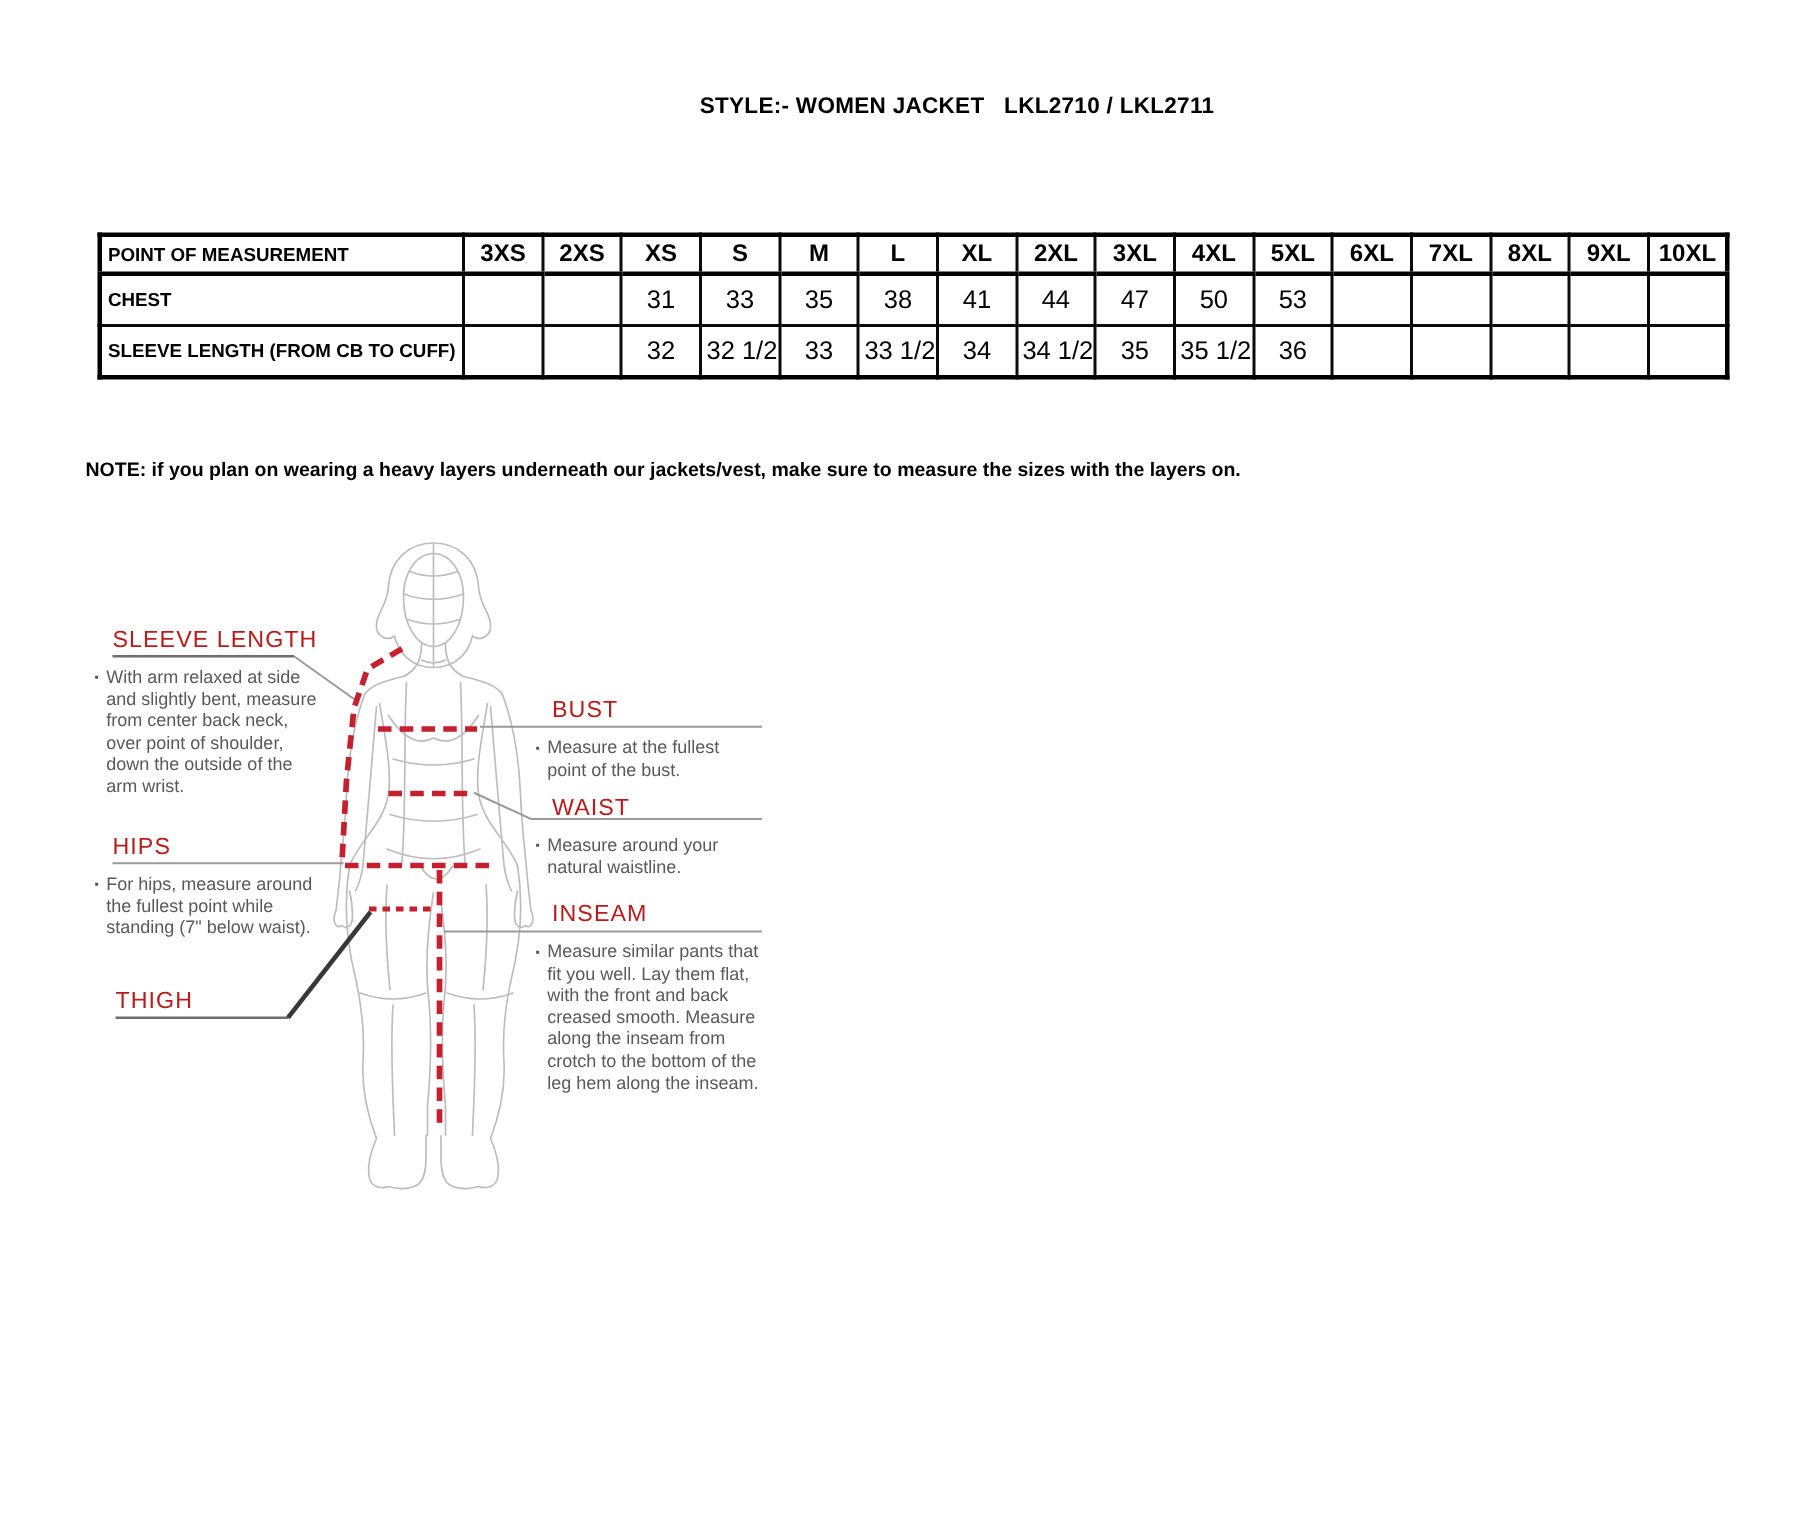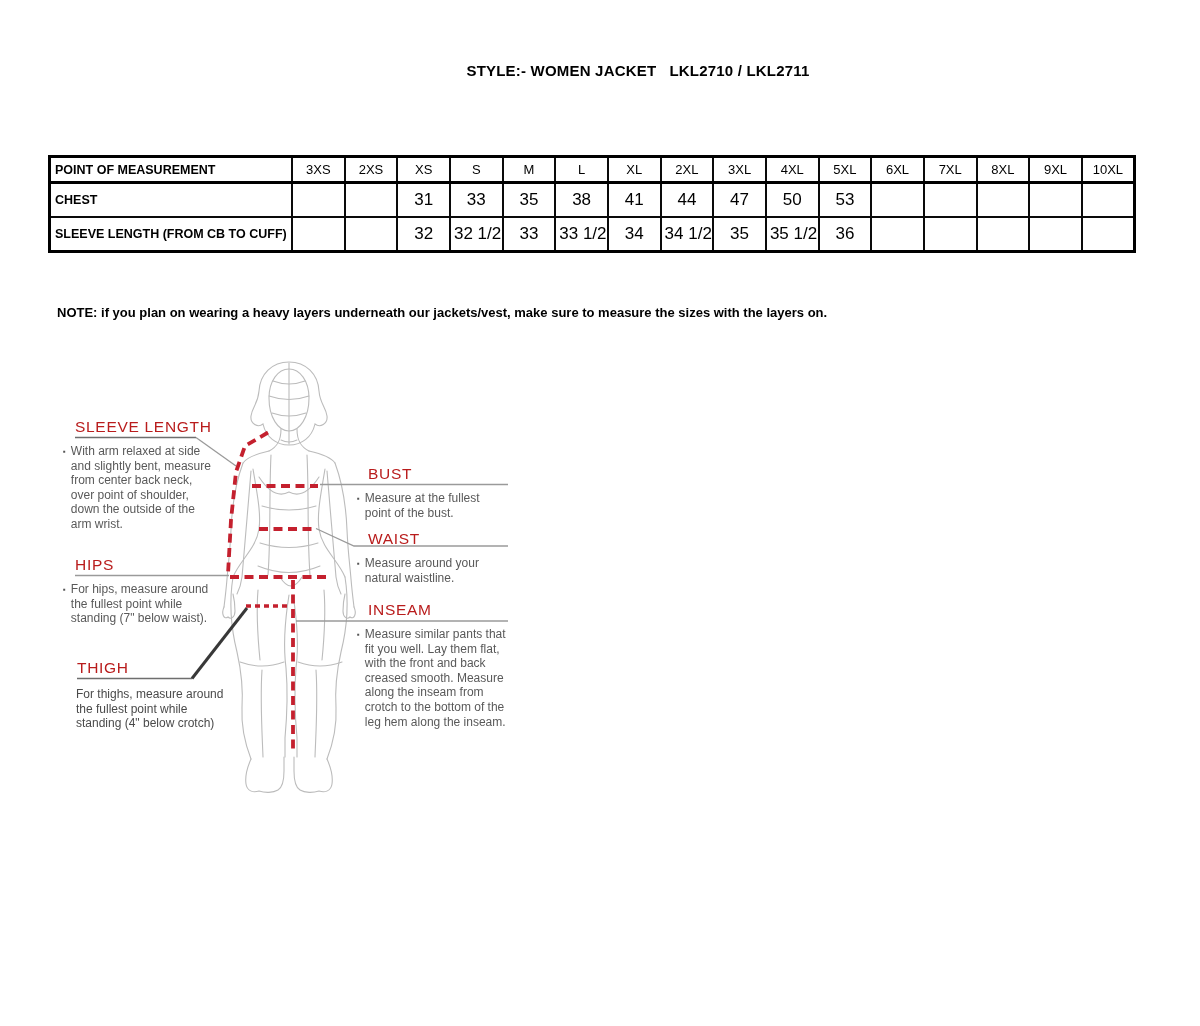--- a/index.html
+++ b/index.html
@@ -13,7 +13,7 @@
     transform:translateX(38px);}
 
   
-  .size-table-wrap{position:absolute;left:48px;top:155px;width:1088px;}
+  .size-table-wrap{position:absolute;left:65px;top:155px;width:1088px;}
   table.size-table{border-collapse:collapse;table-layout:fixed;width:1088px;
     border:3px solid #000;}
   .size-table th,.size-table td{border:2px solid #0a0a0a;padding:0 3px;

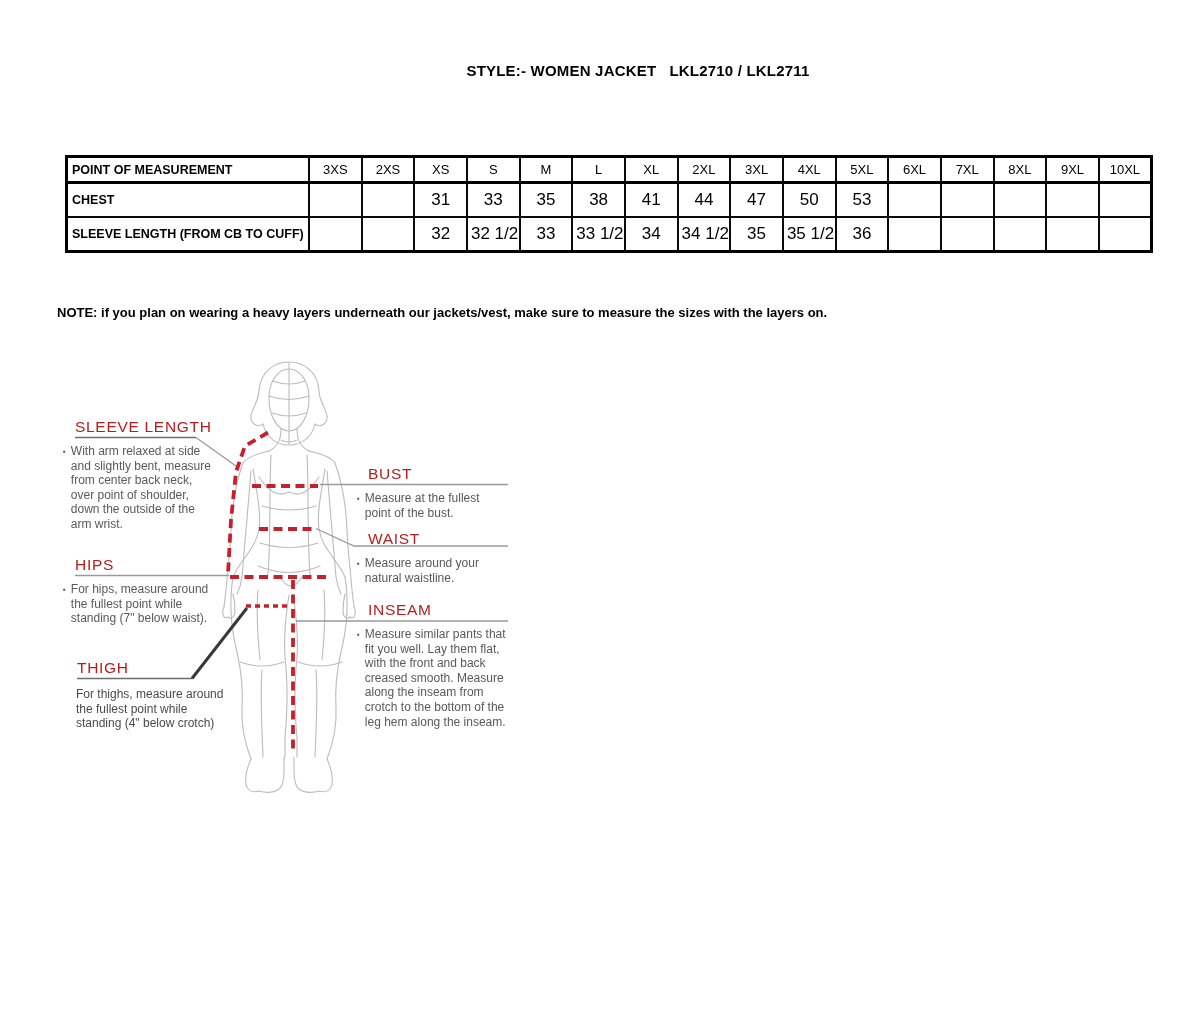--- a/index.html
+++ b/index.html
@@ -18,7 +18,7 @@
     border:3px solid #000;}
   .size-table th,.size-table td{border:2px solid #0a0a0a;padding:0 3px;
     text-align:center;vertical-align:middle;overflow:hidden;white-space:nowrap;}
-  .size-table thead th{font-size:13px;font-weight:normal;height:23px;
+  .size-table thead th{font-size:16px;font-weight:bold;height:23px;
     border-bottom:3px solid #000;}
   .size-table tbody td{font-size:17px;font-weight:normal;height:32px;}
   .size-table .rowlabel{width:233px;text-align:left;font-weight:bold;

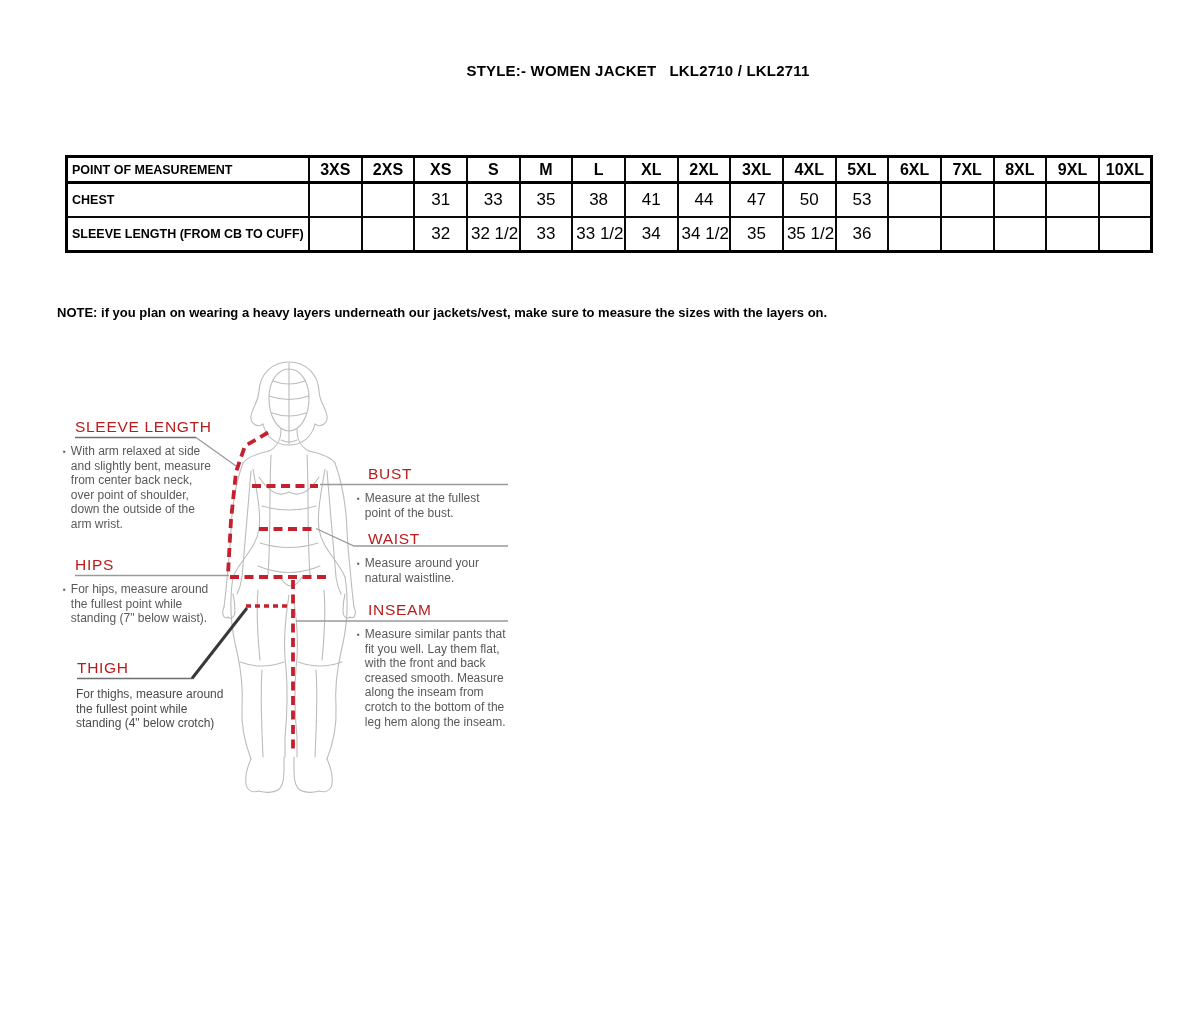--- a/index.html
+++ b/index.html
@@ -180,9 +180,6 @@
   </div>
 
   <div class="guide-heading" style="left:77px;top:659px;">THIGH</div>
-  <div class="guide-text" style="left:76px;top:687px;width:158px;color:#4a4a4a;">
-    <span>For thighs, measure around the fullest point while standing (4" below crotch)</span>
-  </div>
 
   <div class="guide-heading" style="left:368px;top:465px;text-align:center;">BUST</div>
   <div class="guide-text" style="left:357px;top:491px;width:140px;">

